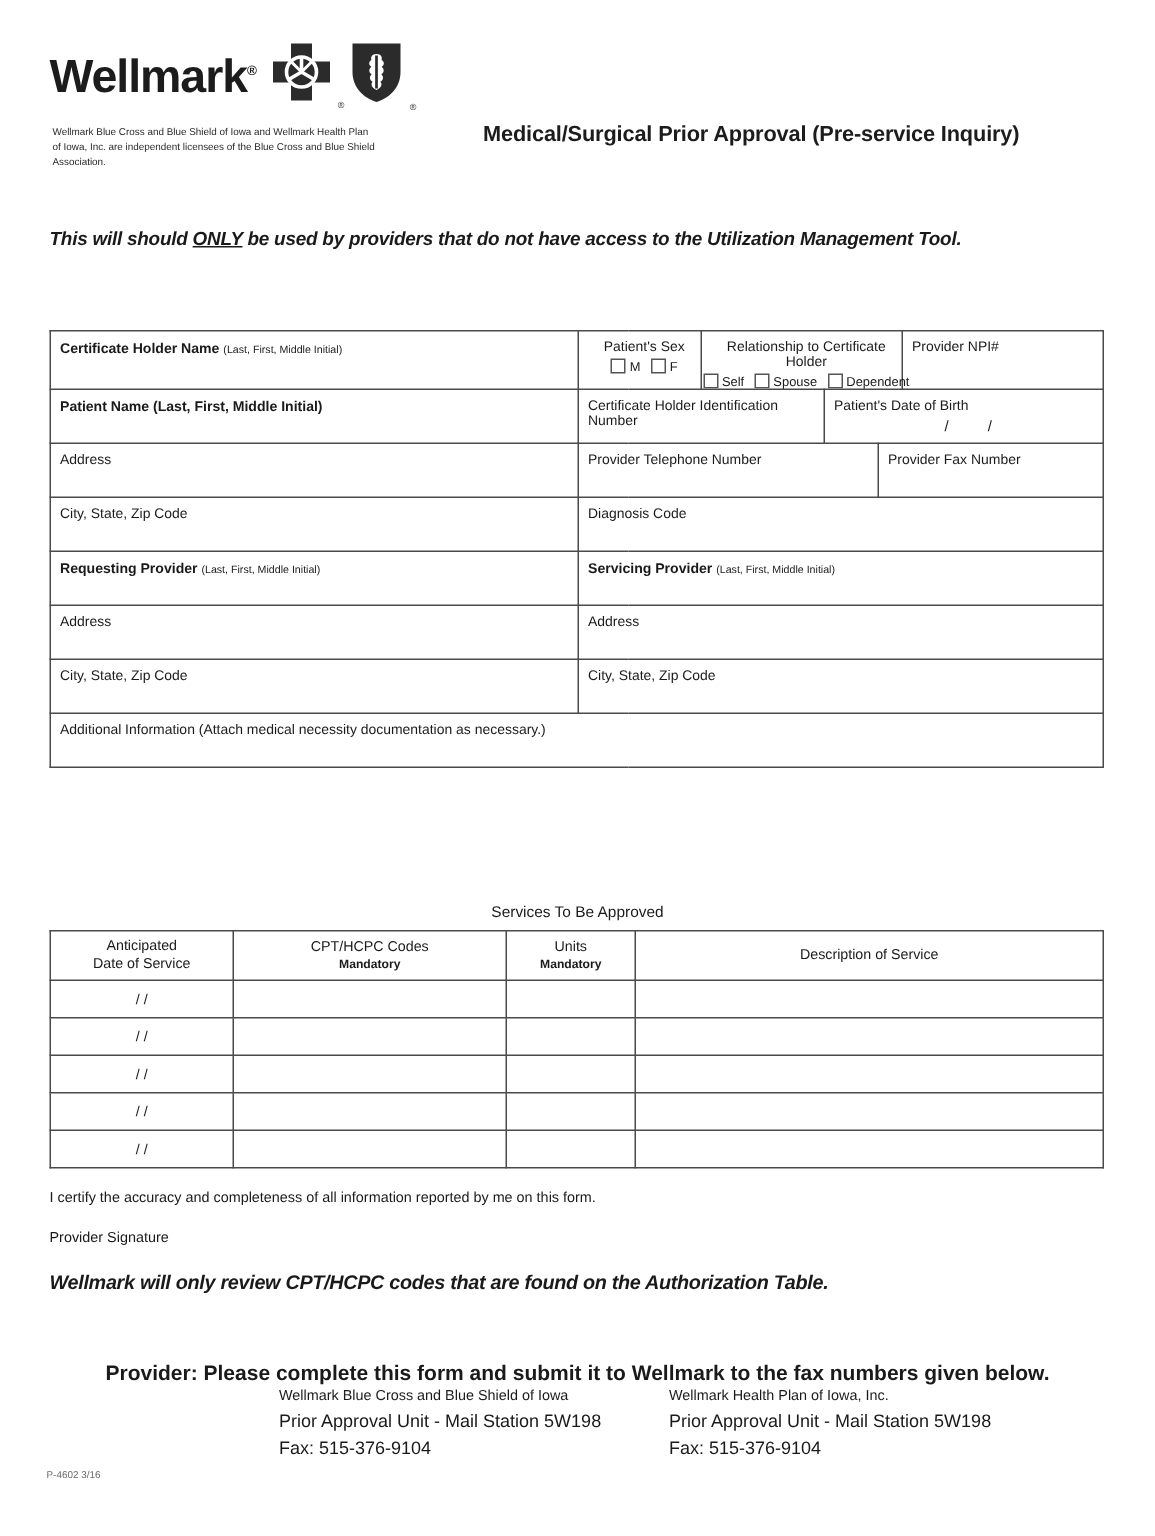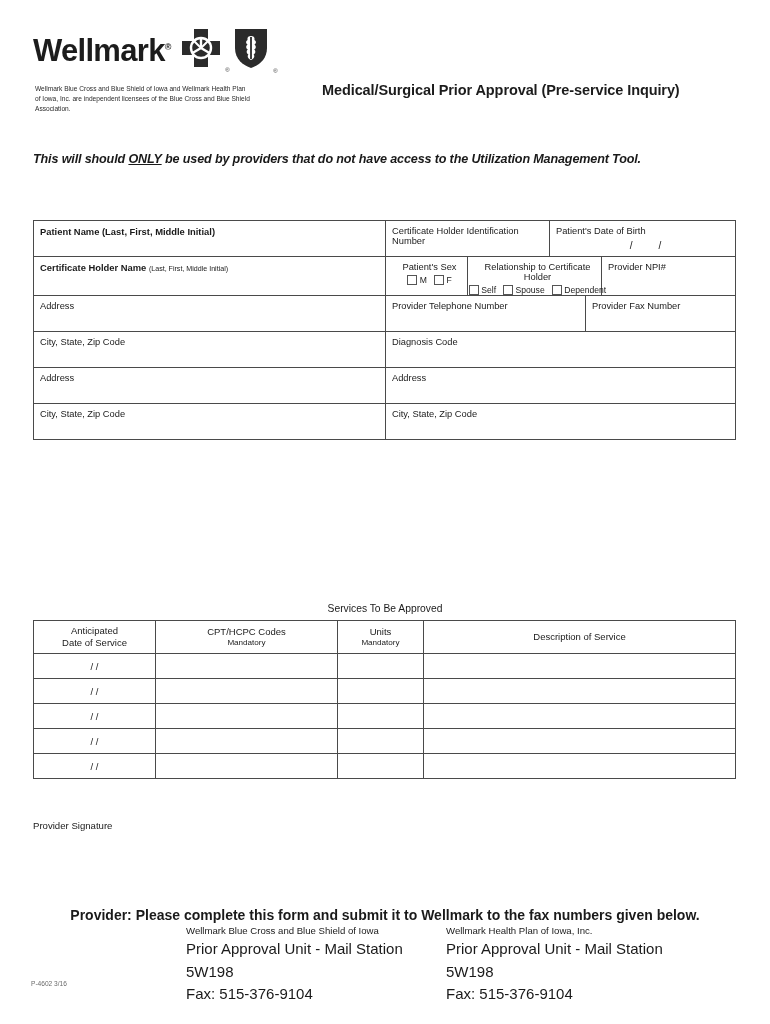--- a/index.html
+++ b/index.html
@@ -333,19 +333,6 @@
     <tbody>
         <tr>
       <td>
-        <span class="lbl-b">Patient Name (Last, First, Middle Initial)</span>
-      </td>
-      <td colspan="3">
-        <span class="lbl">Certificate Holder Identification Number</span>
-      </td>
-      <td colspan="3">
-        <span class="lbl">Patient's Date of Birth</span>
-        <div class="dob-slashes"><span>/</span><span class="sl-gap"></span><span>/</span></div>
-      </td>
-    </tr>
-
-    <tr>
-      <td>
         <span class="lbl-b">Certificate Holder Name</span>
         <span class="lbl-small">(Last, First, Middle Initial)</span>
       </td>
@@ -381,6 +368,19 @@
       </td>
       <td>
         <span class="lbl">Provider NPI#</span>
+      </td>
+    </tr>
+
+    <tr>
+      <td>
+        <span class="lbl-b">Patient Name (Last, First, Middle Initial)</span>
+      </td>
+      <td colspan="3">
+        <span class="lbl">Certificate Holder Identification Number</span>
+      </td>
+      <td colspan="3">
+        <span class="lbl">Patient's Date of Birth</span>
+        <div class="dob-slashes"><span>/</span><span class="sl-gap"></span><span>/</span></div>
       </td>
     </tr>
 

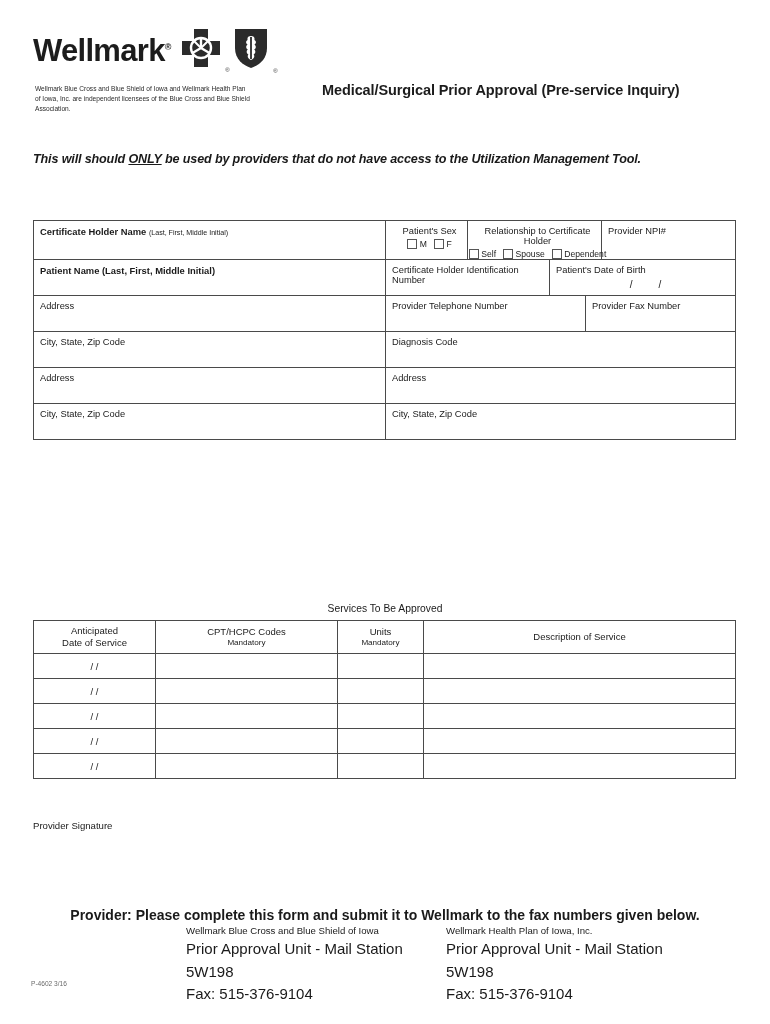--- a/index.html
+++ b/index.html
@@ -405,6 +405,16 @@
       </td>
     </tr>
 
+    <tr>
+      <td>
+        <span class="lbl-b">Requesting Provider</span>
+        <span class="lbl-small">(Last, First, Middle Initial)</span>
+      </td>
+      <td colspan="6">
+        <span class="lbl-b">Servicing Provider</span>
+        <span class="lbl-small">(Last, First, Middle Initial)</span>
+      </td>
+    </tr>
 
     <tr>
       <td>

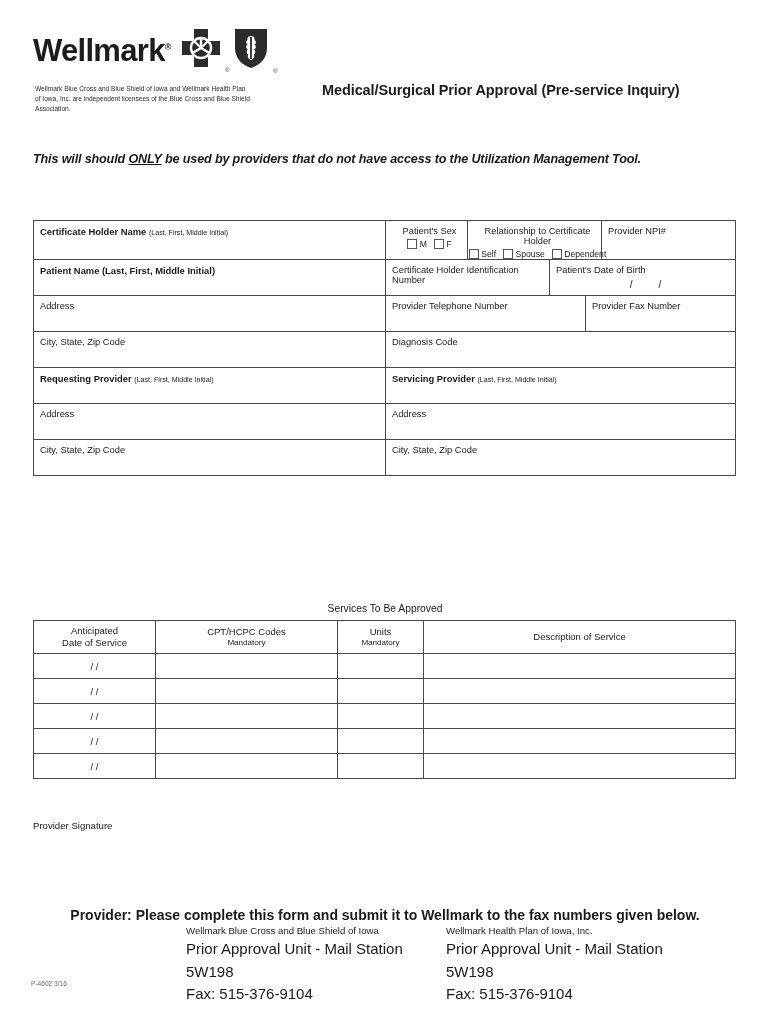--- a/index.html
+++ b/index.html
@@ -434,6 +434,11 @@
       </td>
     </tr>
 
+    <tr>
+      <td colspan="7" class="addl-cell">
+        <span class="lbl">Additional Information (Attach medical necessity documentation as necessary.)</span>
+      </td>
+    </tr>
   </tbody>
     </table>
 

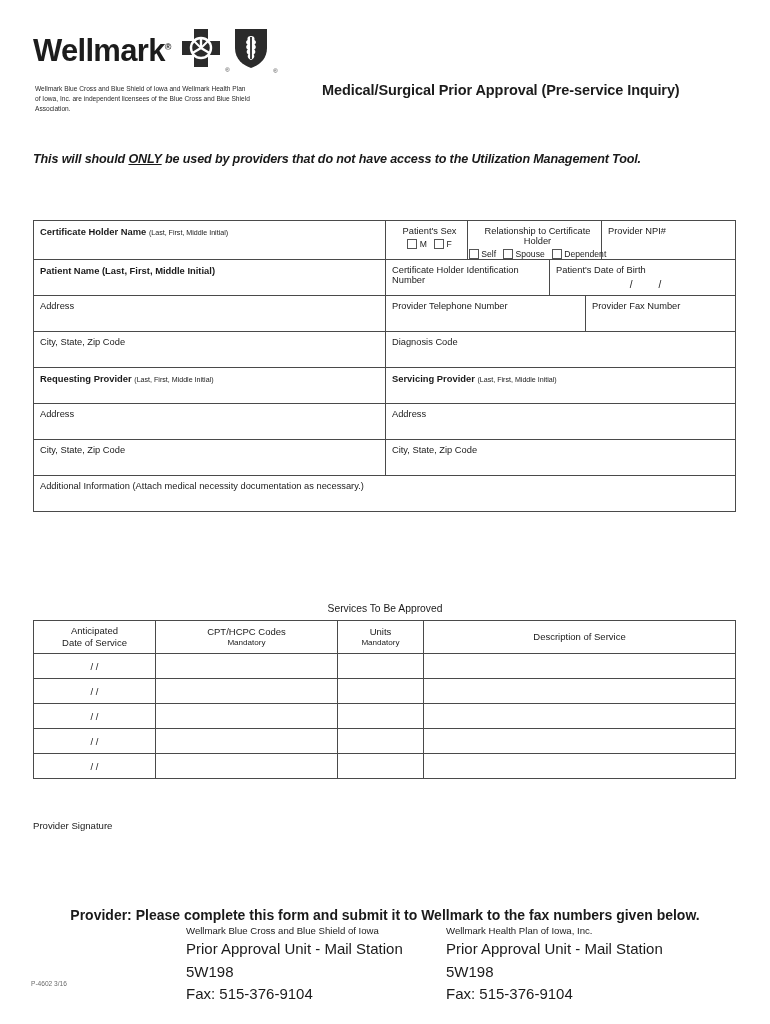--- a/index.html
+++ b/index.html
@@ -188,7 +188,7 @@
   .svc-mand {
     display: block;
     font-size: 8.1px;
-    font-weight: normal;
+    font-weight: bold;
   }
   .svc-table td { height: 24px; padding: 0; }
   .svc-date {

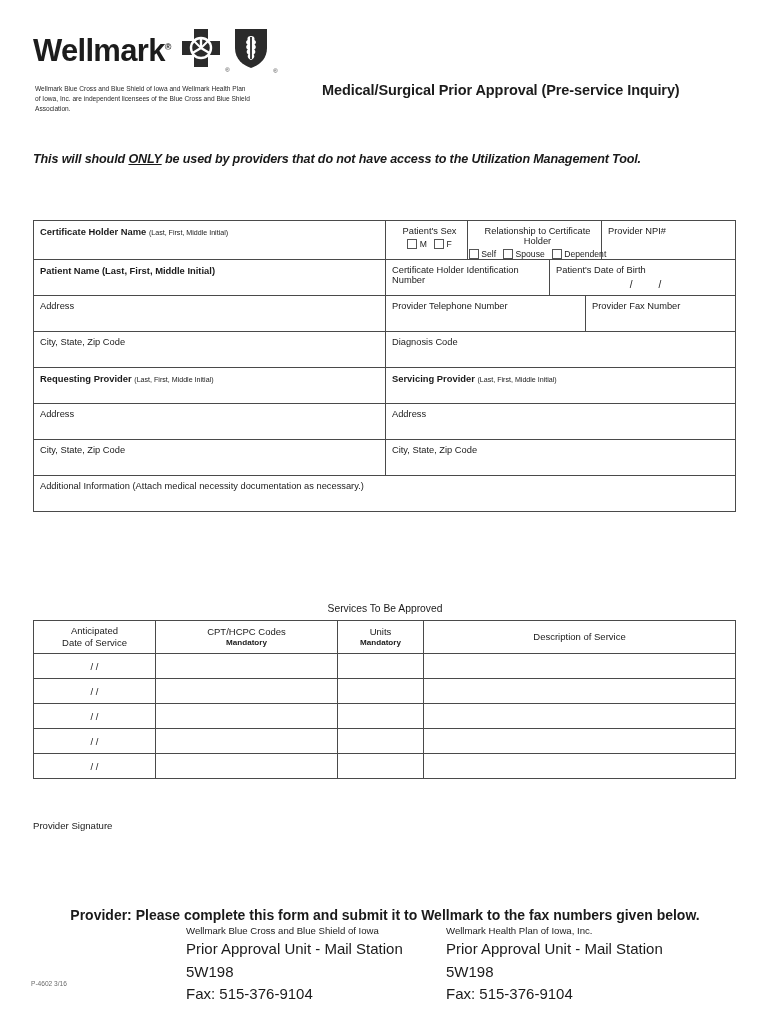--- a/index.html
+++ b/index.html
@@ -502,6 +502,7 @@
   </tbody>
     </table>
 
+  <div class="certify">I certify the accuracy and completeness of all information reported by me on this form.</div>
 
   <div class="sig-row">
     <span class="sig-label">Provider Signature</span>

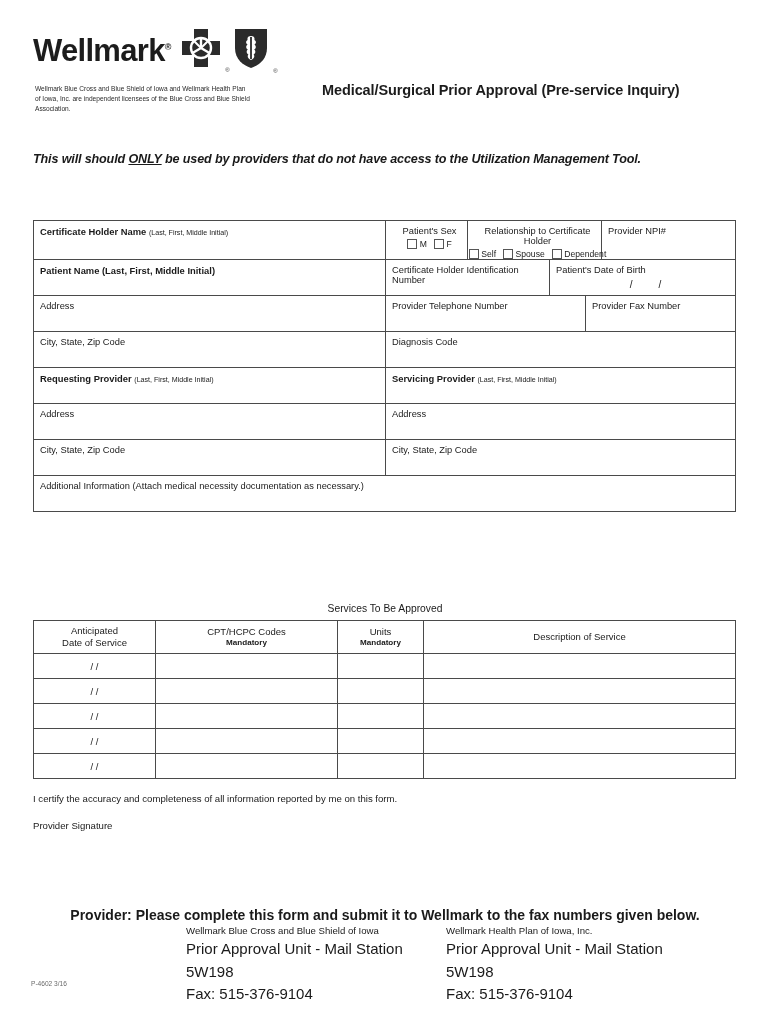--- a/index.html
+++ b/index.html
@@ -515,6 +515,7 @@
       <span class="date-seg"></span>
   </div>
 
+  <div class="authline">Wellmark will only review CPT/HCPC codes that are found on the Authorization Table.</div>
 
   <div class="footer-lead">Provider: Please complete this form and submit it to Wellmark to the fax numbers given below.</div>
 

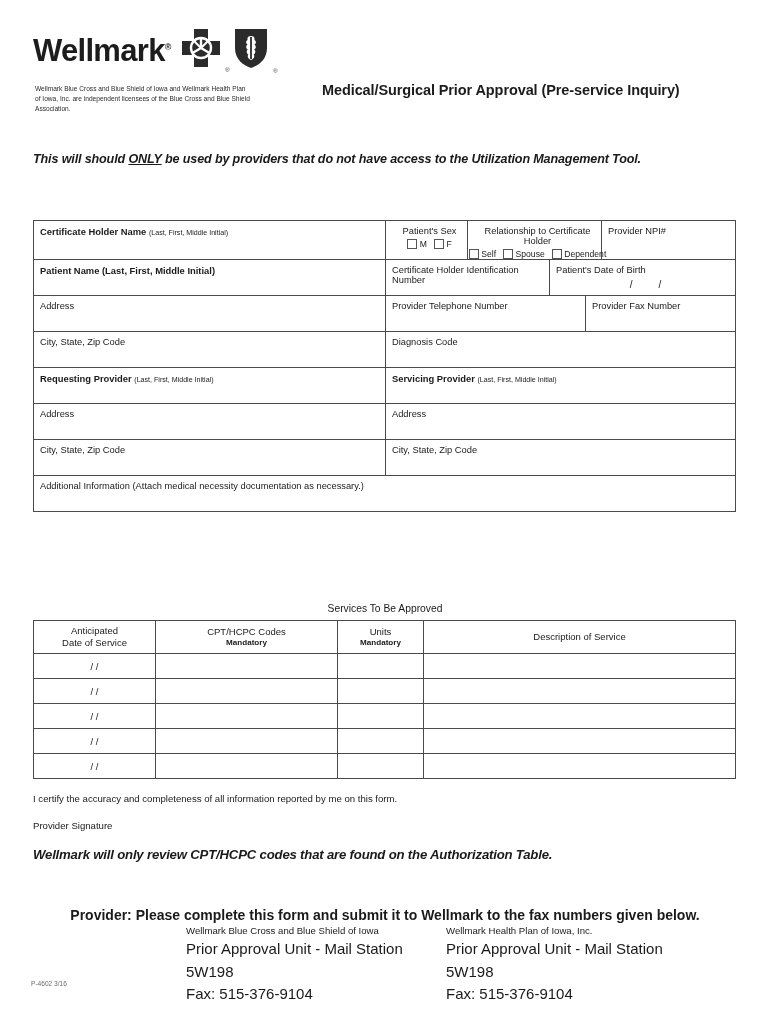--- a/index.html
+++ b/index.html
@@ -271,7 +271,7 @@
     line-height: 1.5;
   }
   .footer-col .f-line {
-    font-size: 15px;
+    font-size: 12px;
     color: #1a1a1a;
     line-height: 1.5;
   }

